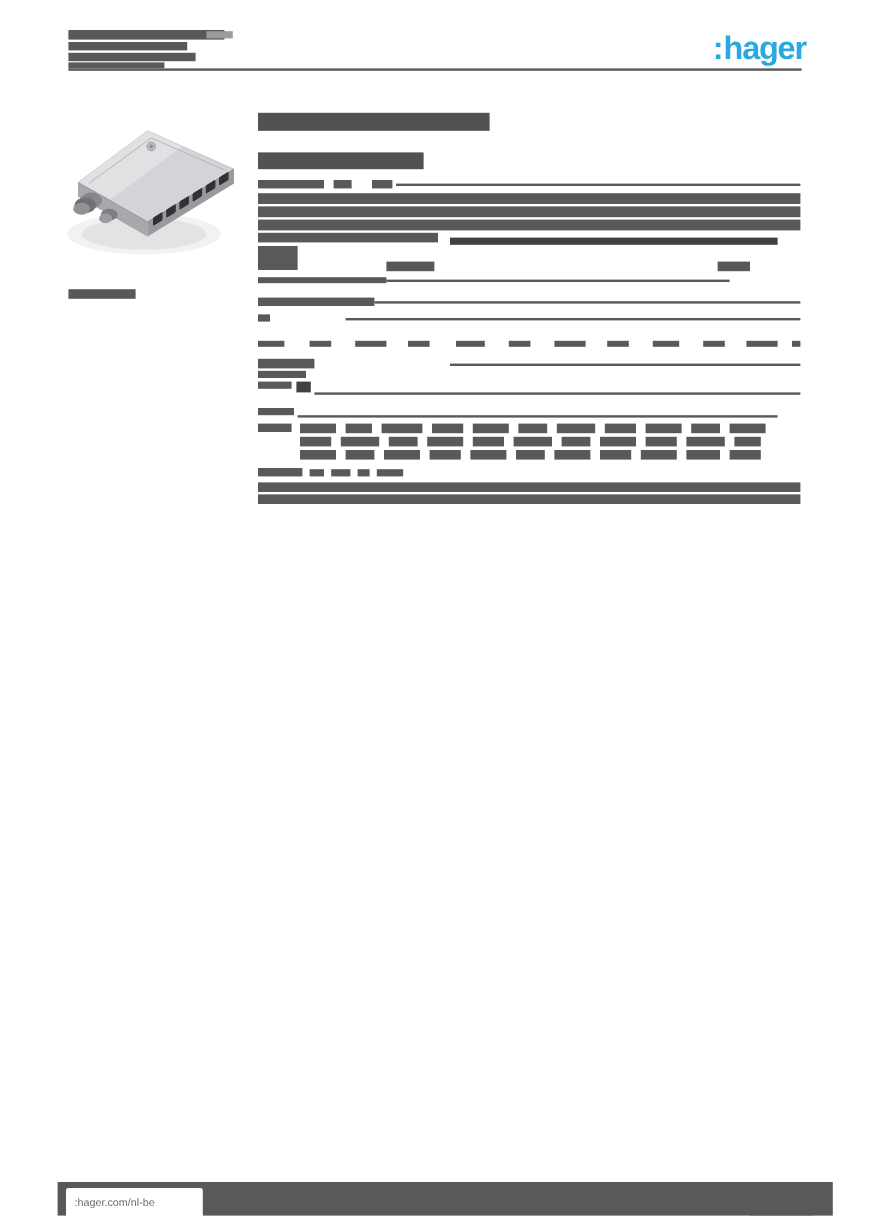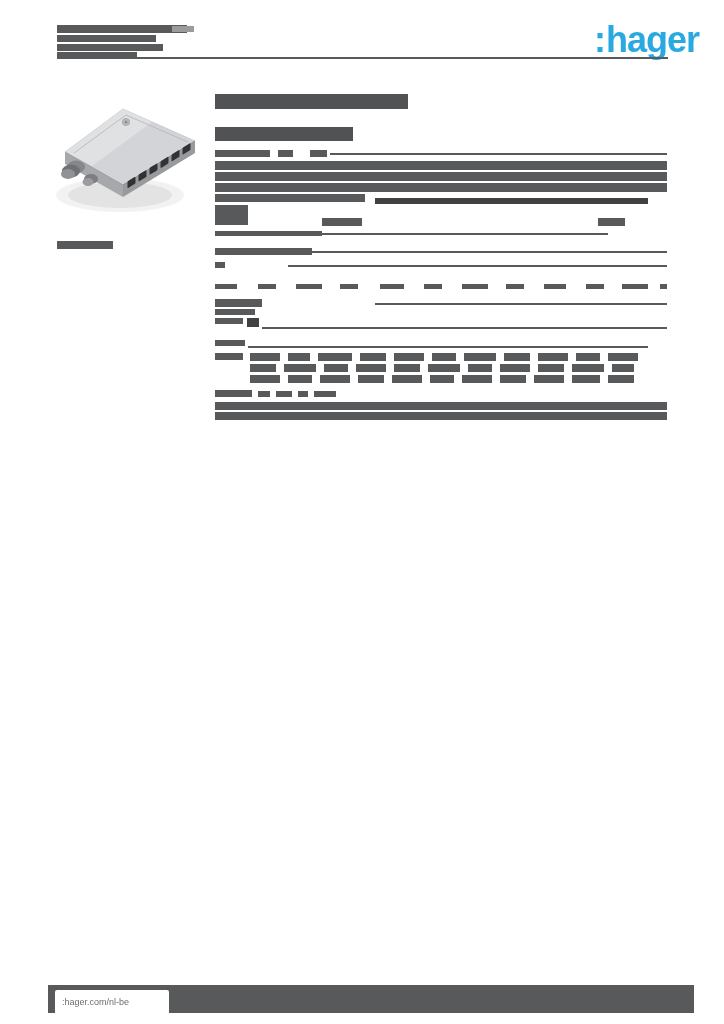--- a/index.html
+++ b/index.html
@@ -13,7 +13,7 @@
   
   .logo{
     position:absolute;left:594px;top:26px;width:96px;height:30px;
-    font-weight:700;font-size:36px;line-height:28px;letter-spacing:-1px;
+    font-weight:700;font-size:27px;line-height:28px;letter-spacing:-1px;
     color:#2aa9e0;white-space:nowrap;
   }
   .logo .mark{margin-right:1px;}

